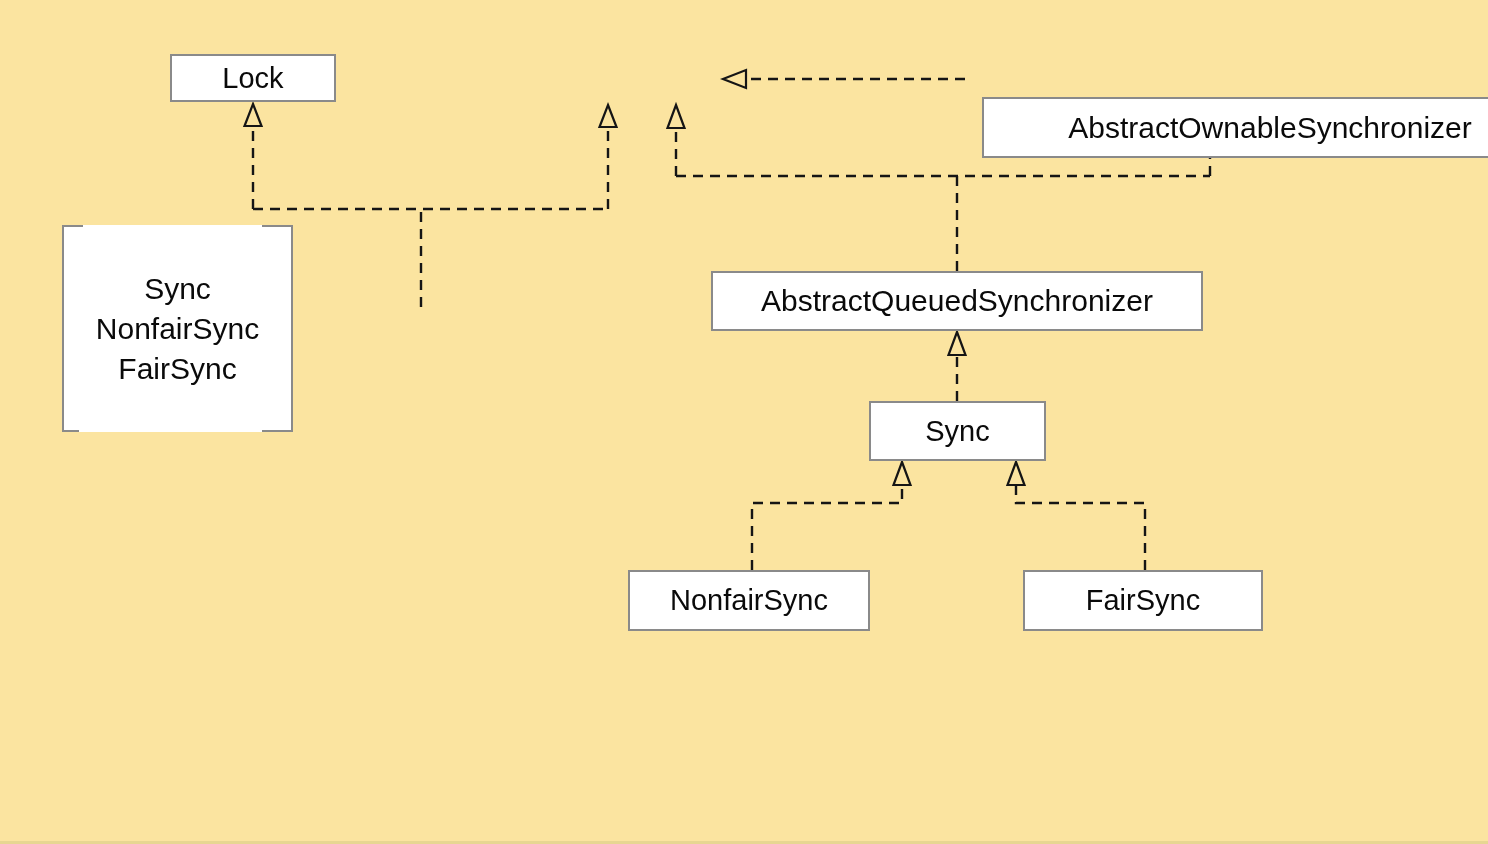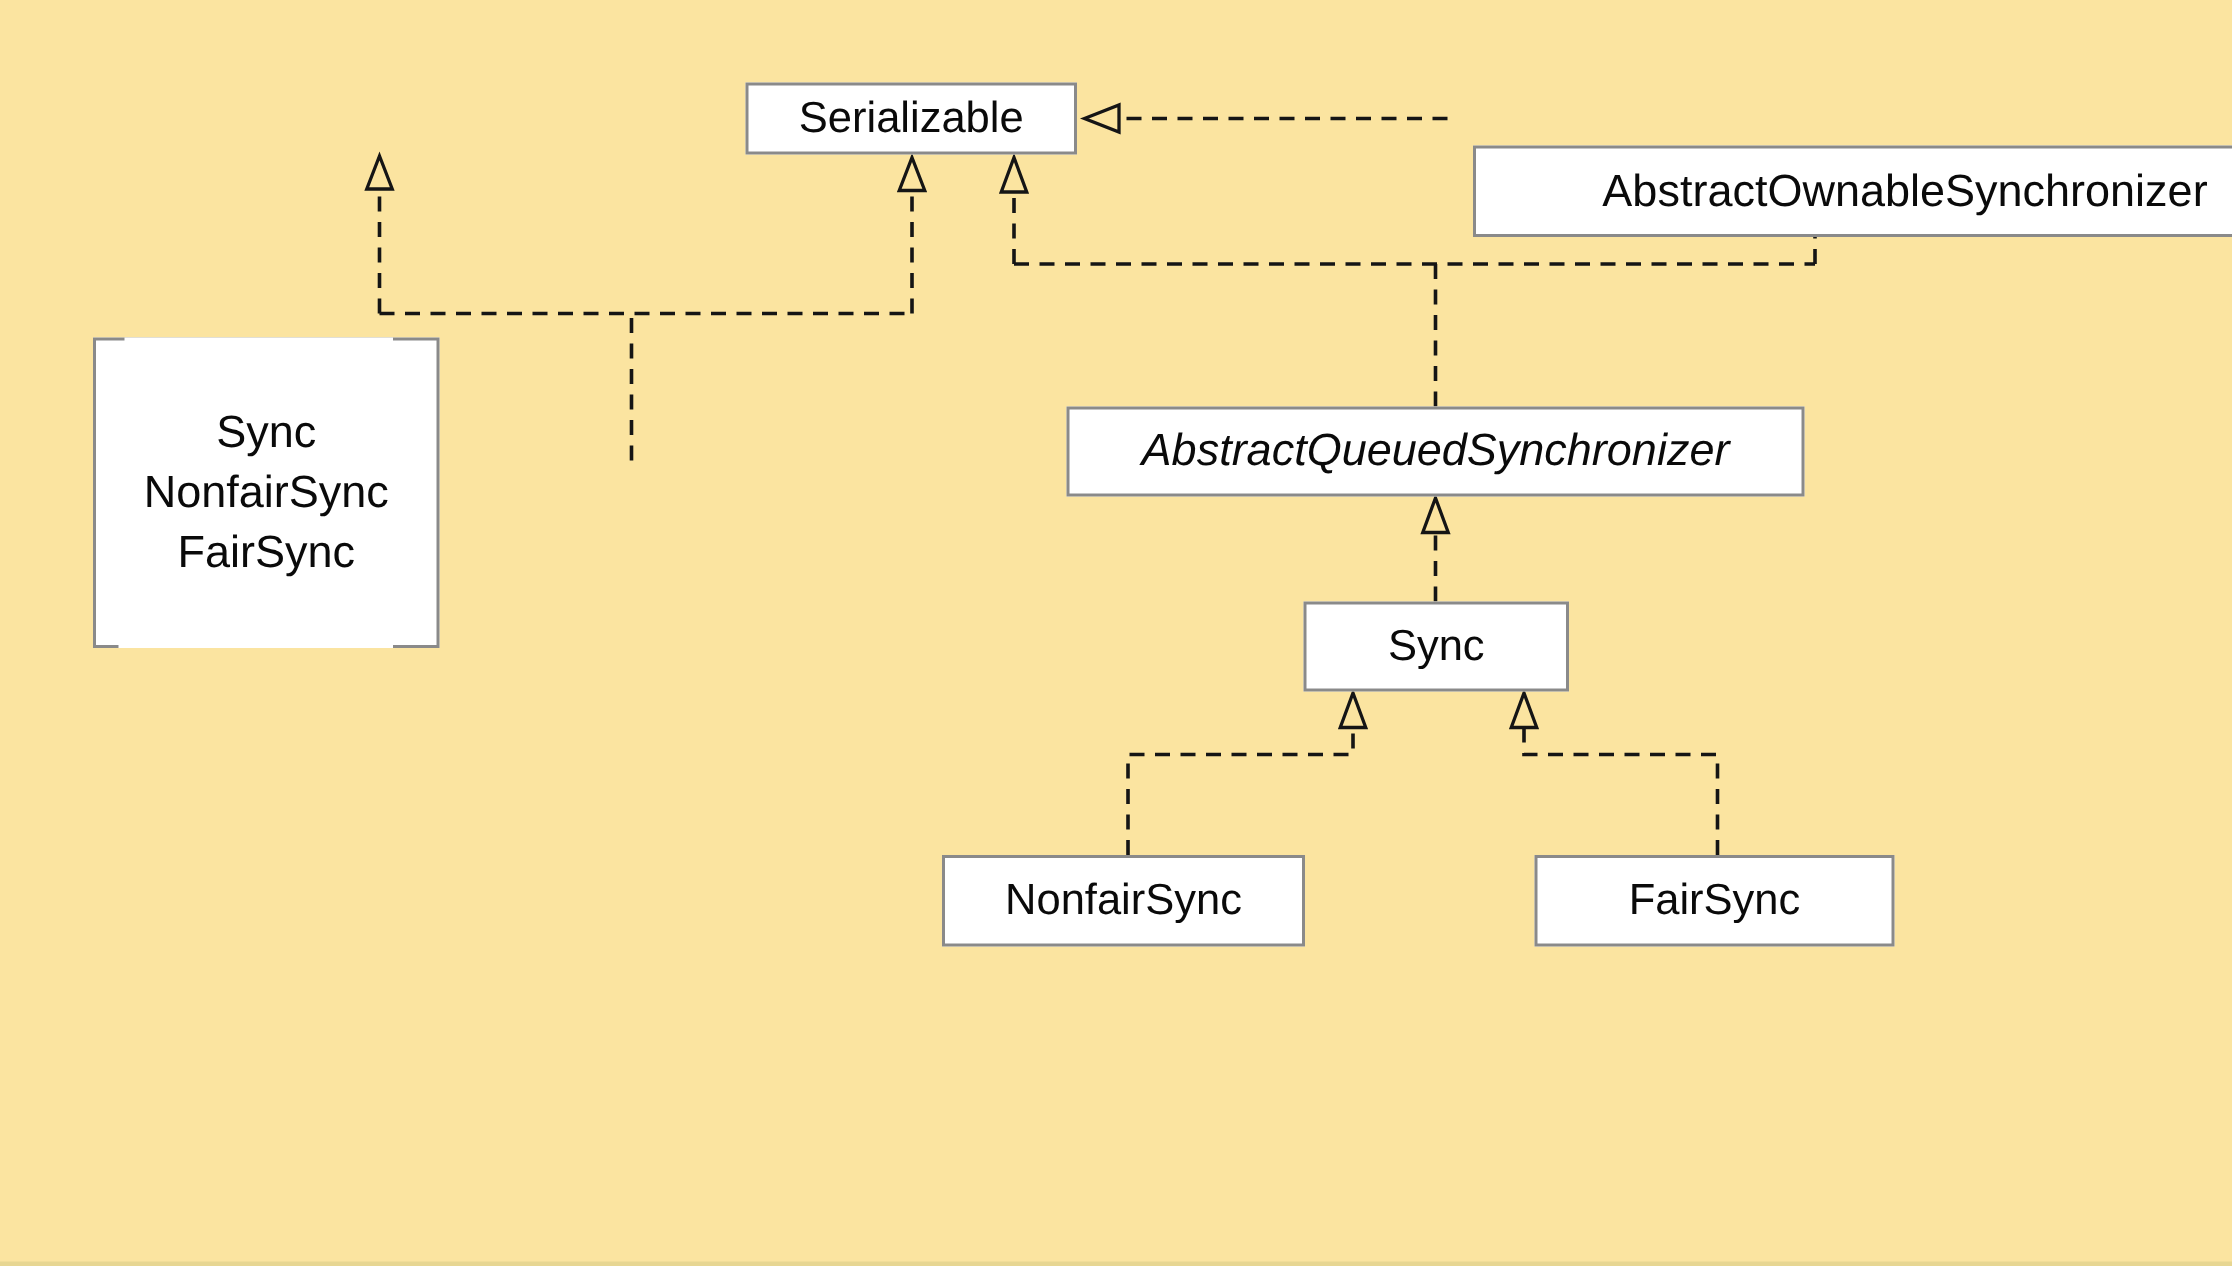--- a/index.html
+++ b/index.html
@@ -116,6 +116,9 @@
     </g>
   </svg>
 
+  <div class="node" style="left:170px;top:54px;width:166px;height:48px;">
+    <span>Lock</span>
+  </div>
 
   <div class="node" style="left:497px;top:55px;width:221px;height:48px;">
     <span>Serializable</span>

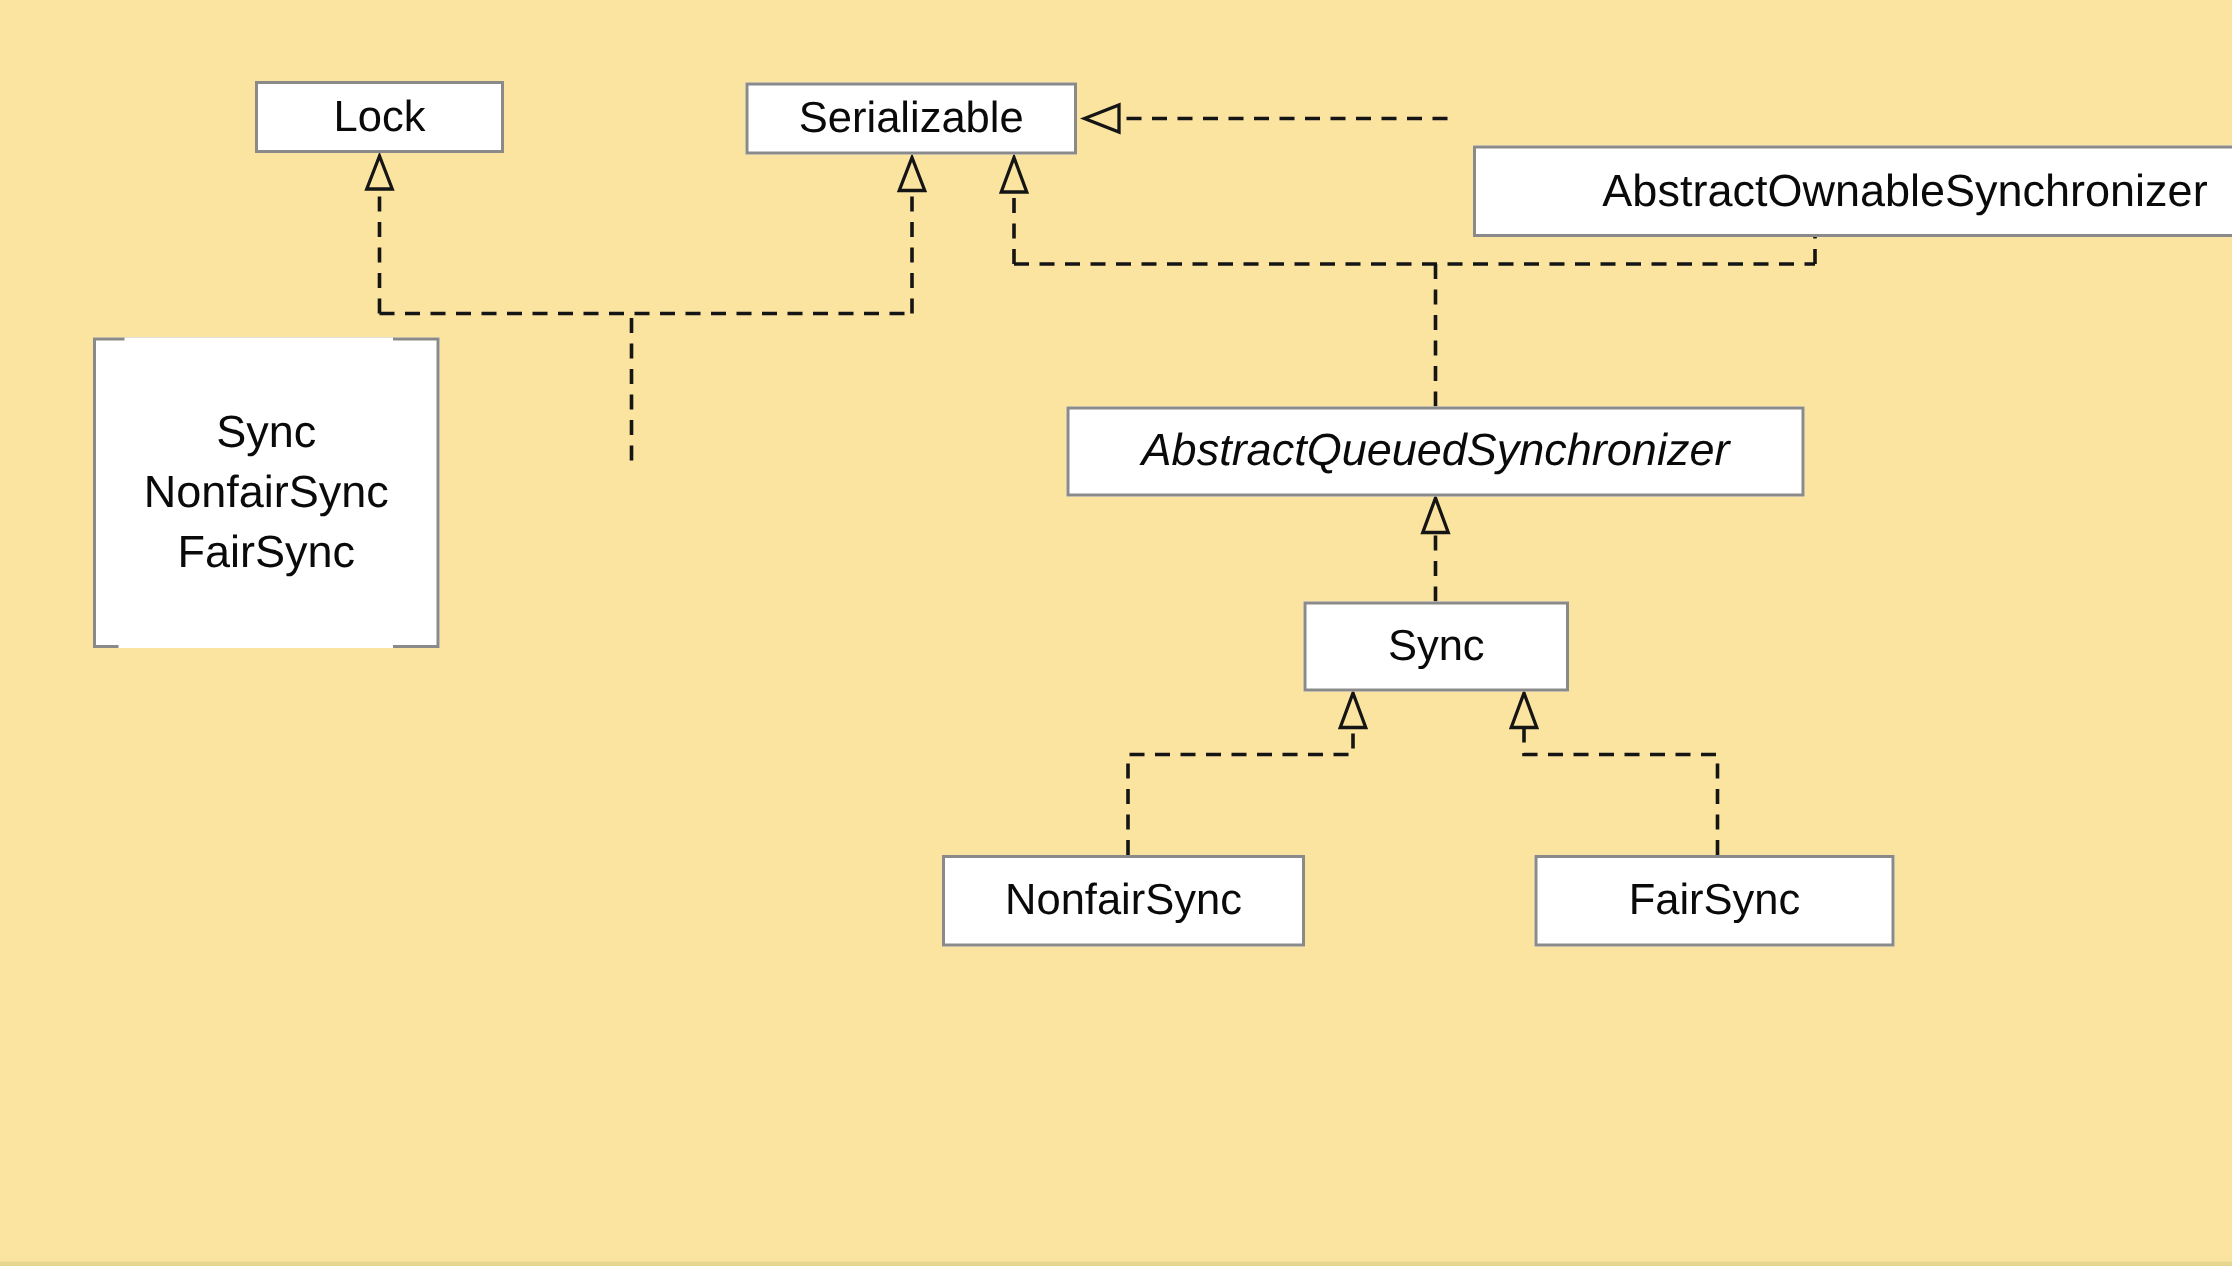--- a/index.html
+++ b/index.html
@@ -120,9 +120,6 @@
     <span>Lock</span>
   </div>
 
-  <div class="node" style="left:497px;top:55px;width:221px;height:48px;">
-    <span>Serializable</span>
-  </div>
 
   <div class="node big-font" style="left:982px;top:49px;width:576px;height:61px;margin-top:48px;">
     <span>AbstractOwnableSynchronizer</span>

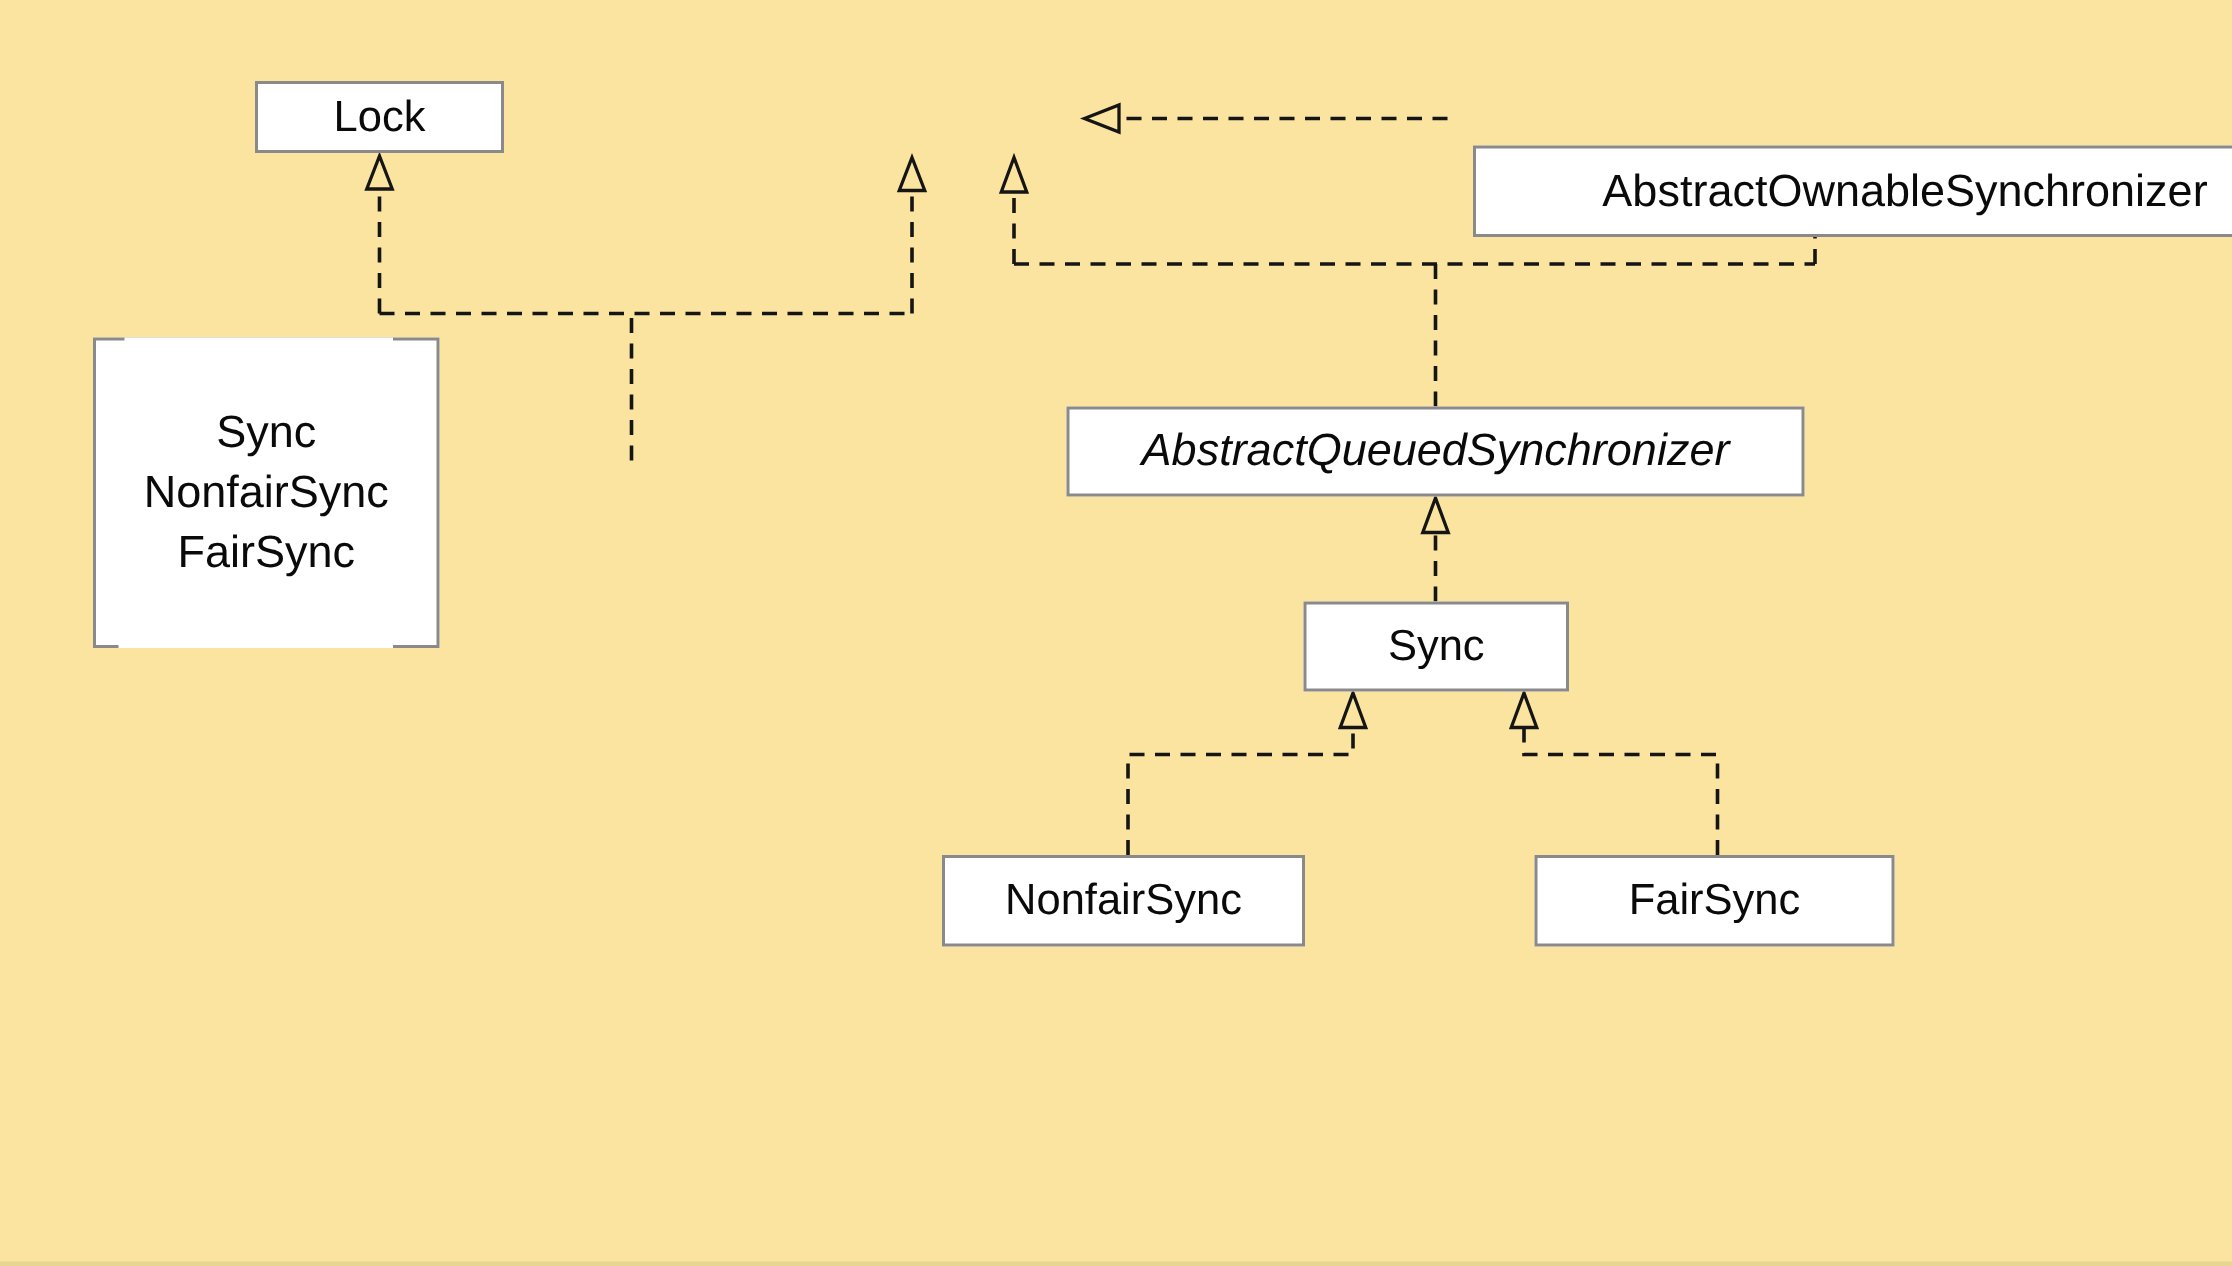--- a/index.html
+++ b/index.html
@@ -132,7 +132,7 @@
   </div>
 
 
-  <div class="node big-font" style="left:711px;top:271px;width:492px;height:60px;font-style:italic;">
+  <div class="node big-font" style="left:711px;top:271px;width:492px;height:60px;">
     <span>AbstractQueuedSynchronizer</span>
   </div>
 

